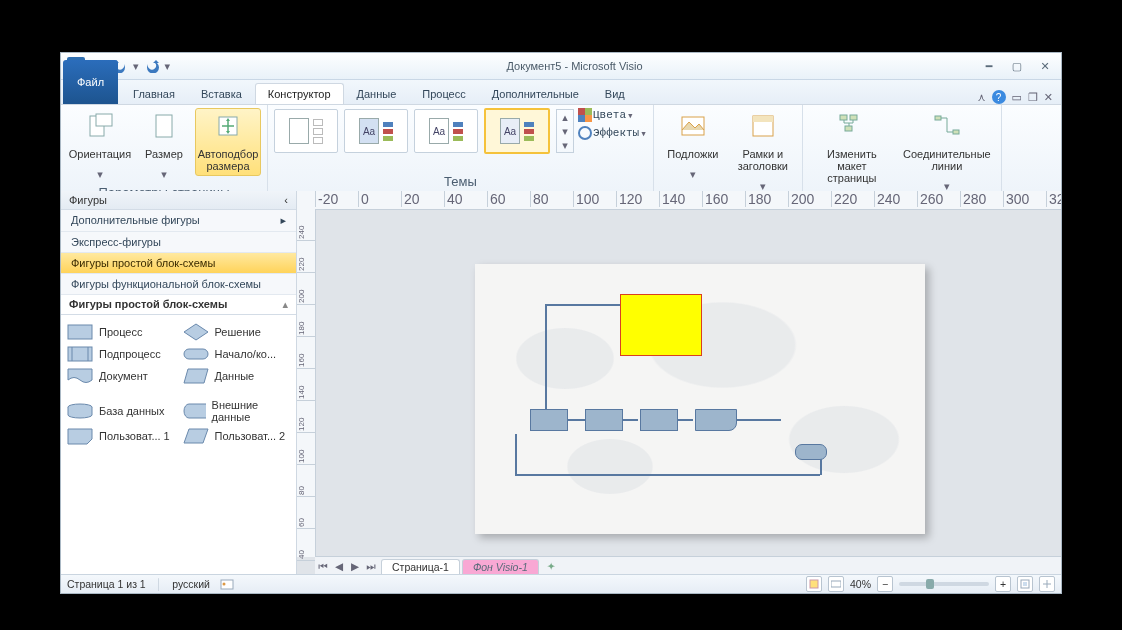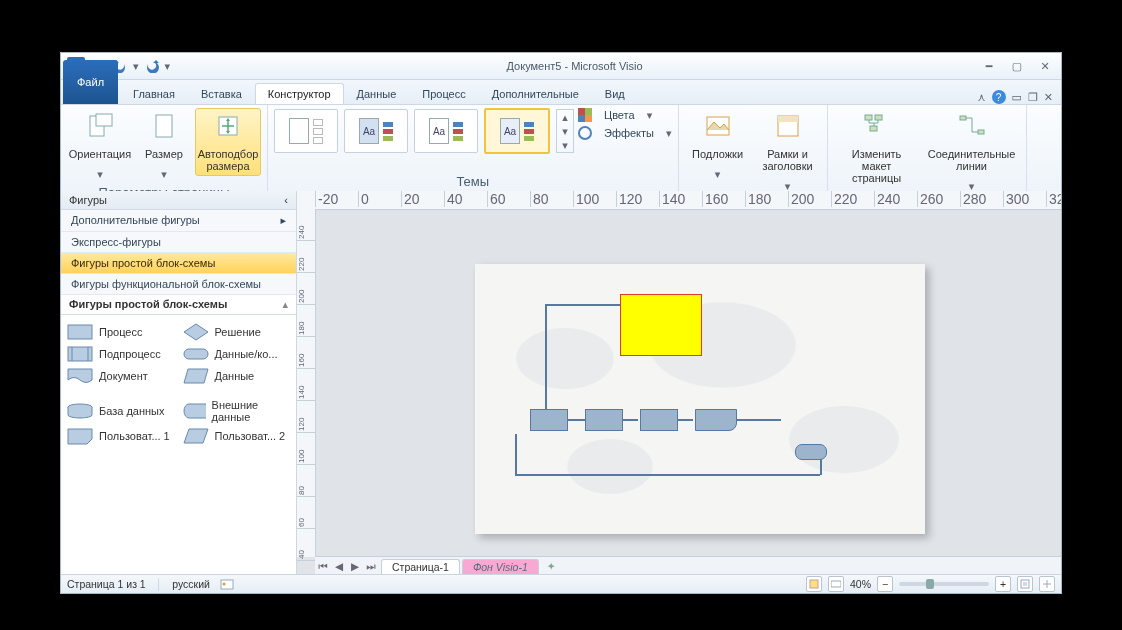--- a/index.html
+++ b/index.html
@@ -41,7 +41,7 @@
   .theme-scroll { width:16px; height:42px; border:1px solid #c5d1dd; display:flex; flex-direction:column; }
   .theme-scroll div{ flex:1; display:flex; align-items:center; justify-content:center; color:#667; }
   .mini { display:flex; flex-direction:column; gap:4px; justify-content:center; }
-  .mini .row { display:flex; align-items:center; gap:12px; color:#33475a; cursor:pointer; }
+  .mini .row { display:flex; align-items:center; gap:1px; color:#33475a; cursor:pointer;font-family:Liberation Mono, monospace; }
   .mico { width:14px; height:14px; }
 
   

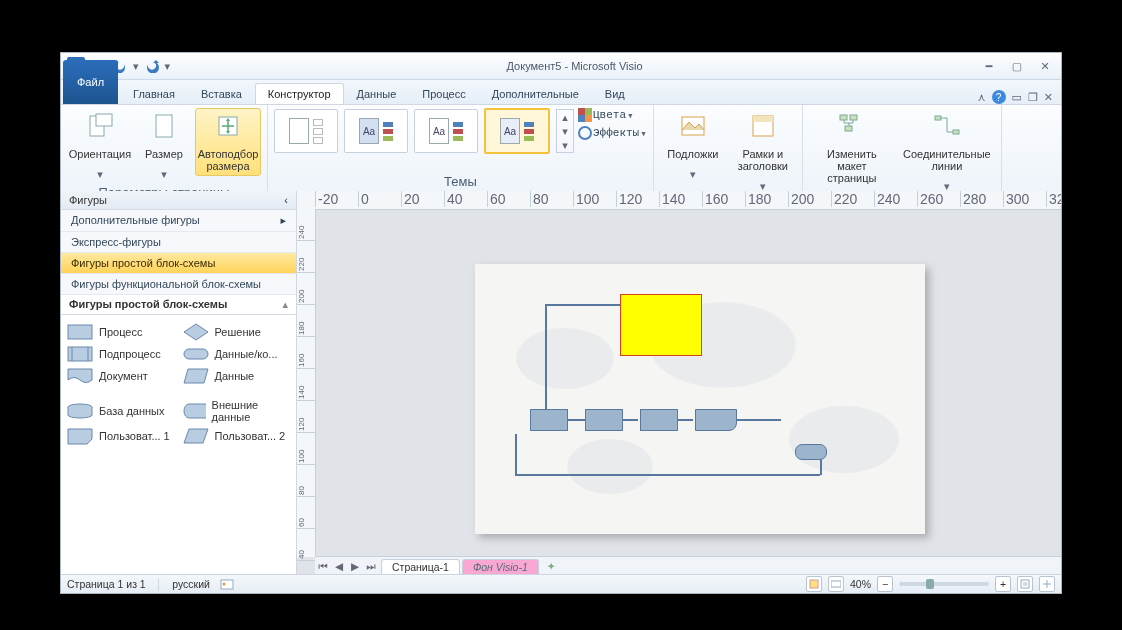--- a/index.html
+++ b/index.html
@@ -355,7 +355,7 @@
                 <svg class="sicon">
                   <rect x="1" y="4" width="24" height="10" rx="5" fill="#b8cde2" stroke="#6a89ac"></rect>
                 </svg>
-                <span>Данные/ко...</span>
+                <span>Начало/ко...</span>
               </div>
           </div>
           <div class="srow">

